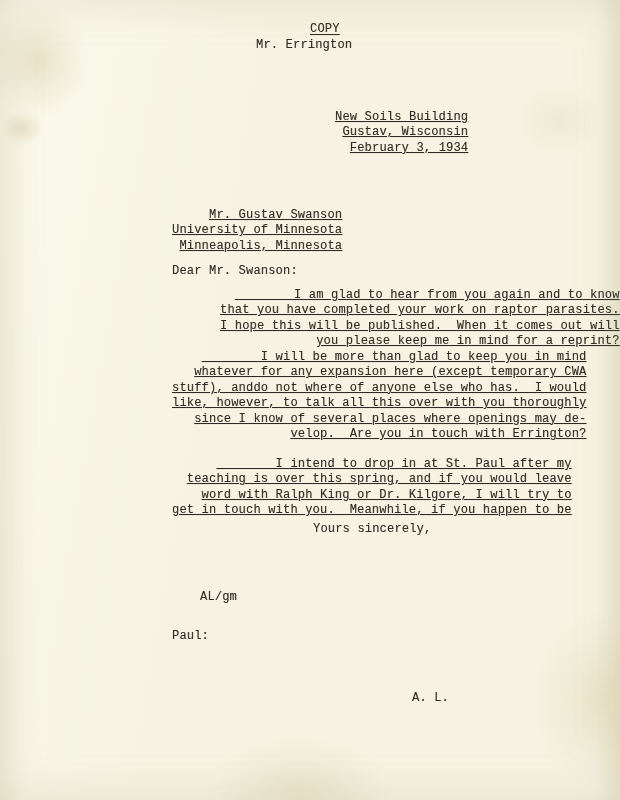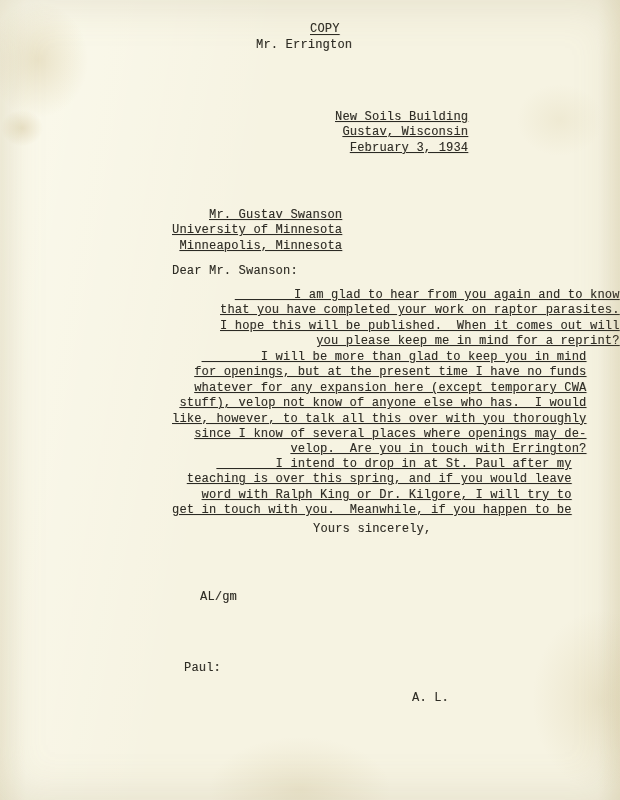--- a/index.html
+++ b/index.html
@@ -105,7 +105,6 @@
 
   <div class="blk" id="para-2">
     <span class="tx">        I will be more than glad to keep you in mind</span>
-    <span class="tx">for openings, but at the present time I have no funds</span>
     <span class="tx">whatever for any expansion here (except temporary CWA</span>
     <span class="tx">stuff), velop not know of anyone else who has.  I would</span>
     <span class="tx">like, however, to talk all this over with you thoroughly</span>

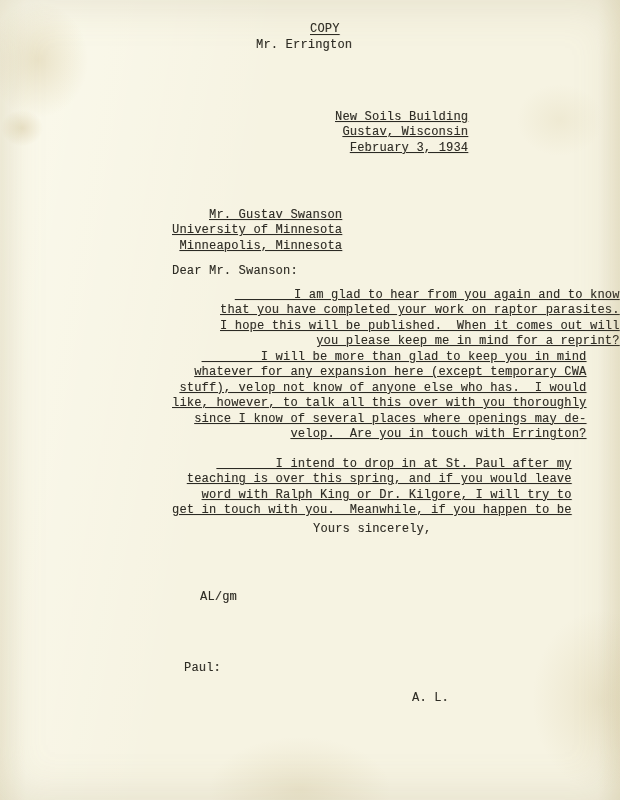--- a/index.html
+++ b/index.html
@@ -106,7 +106,7 @@
   <div class="blk" id="para-2">
     <span class="tx">        I will be more than glad to keep you in mind</span>
     <span class="tx">whatever for any expansion here (except temporary CWA</span>
-    <span class="tx">stuff), velop not know of anyone else who has.  I would</span>
+    <span class="tx">stuff), anddo not where of anyone else who has.  I would</span>
     <span class="tx">like, however, to talk all this over with you thoroughly</span>
     <span class="tx">since I know of several places where openings may de-</span>
     <span class="tx">velop.  Are you in touch with Errington?</span>

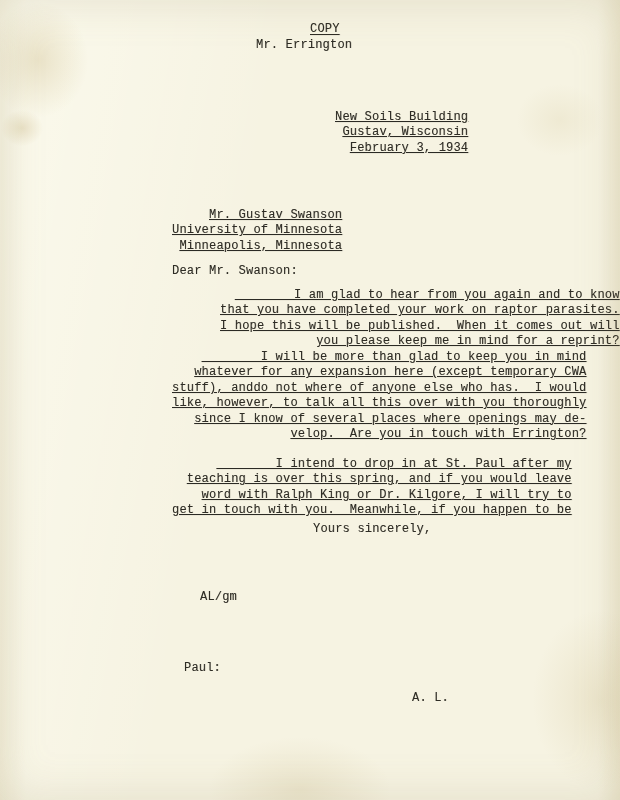--- a/index.html
+++ b/index.html
@@ -68,7 +68,7 @@
   #signature-block   { left: 365px; top: 575px; }
   #typist-initials   { left: 200px; top: 590px; }
 
-  #postscript-label  { left: 184px; top: 629px; margin-top: 32px; }
+  #postscript-label  { left: 172px; top: 629px; }
   #postscript-body   { left: 215px; top: 629px; }
   #postscript-initials { left: 412px; top: 691px; }
 </style>

